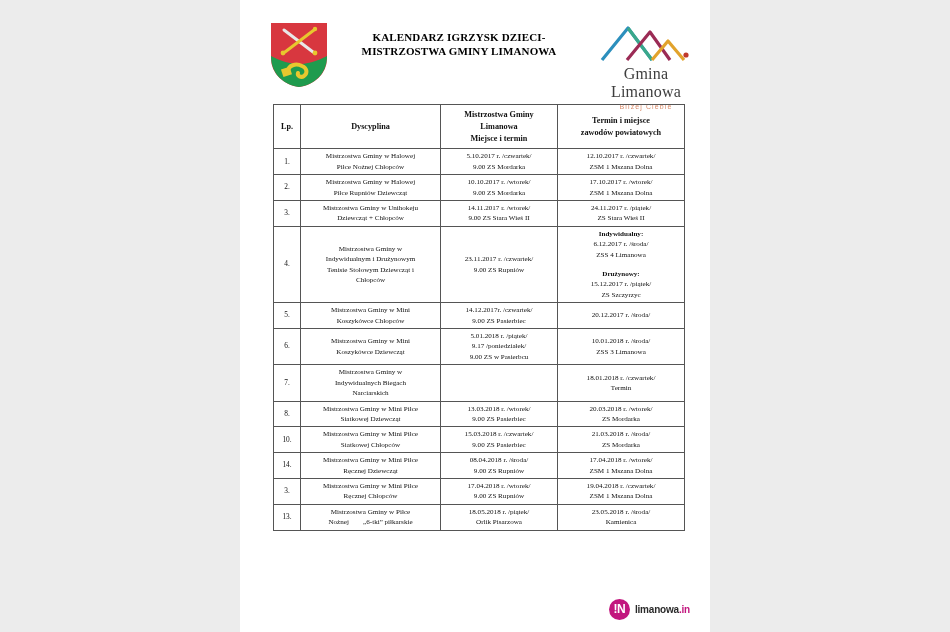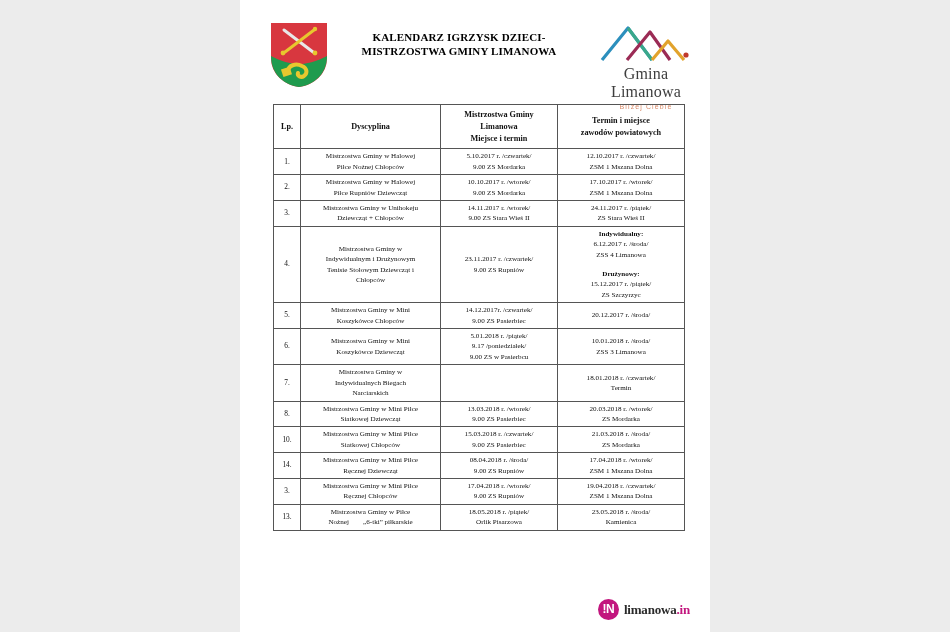--- a/index.html
+++ b/index.html
@@ -143,9 +143,9 @@
     letter-spacing: -0.5px;
   }
   .in-text {
-    font-family: Liberation Serif, serif;
+    font-family: Liberation Sans, sans-serif;
     font-weight: bold;
-    font-size: 13px;
+    font-size: 10px;
     color: #2a2a2a;
     letter-spacing: -0.2px;
   }

